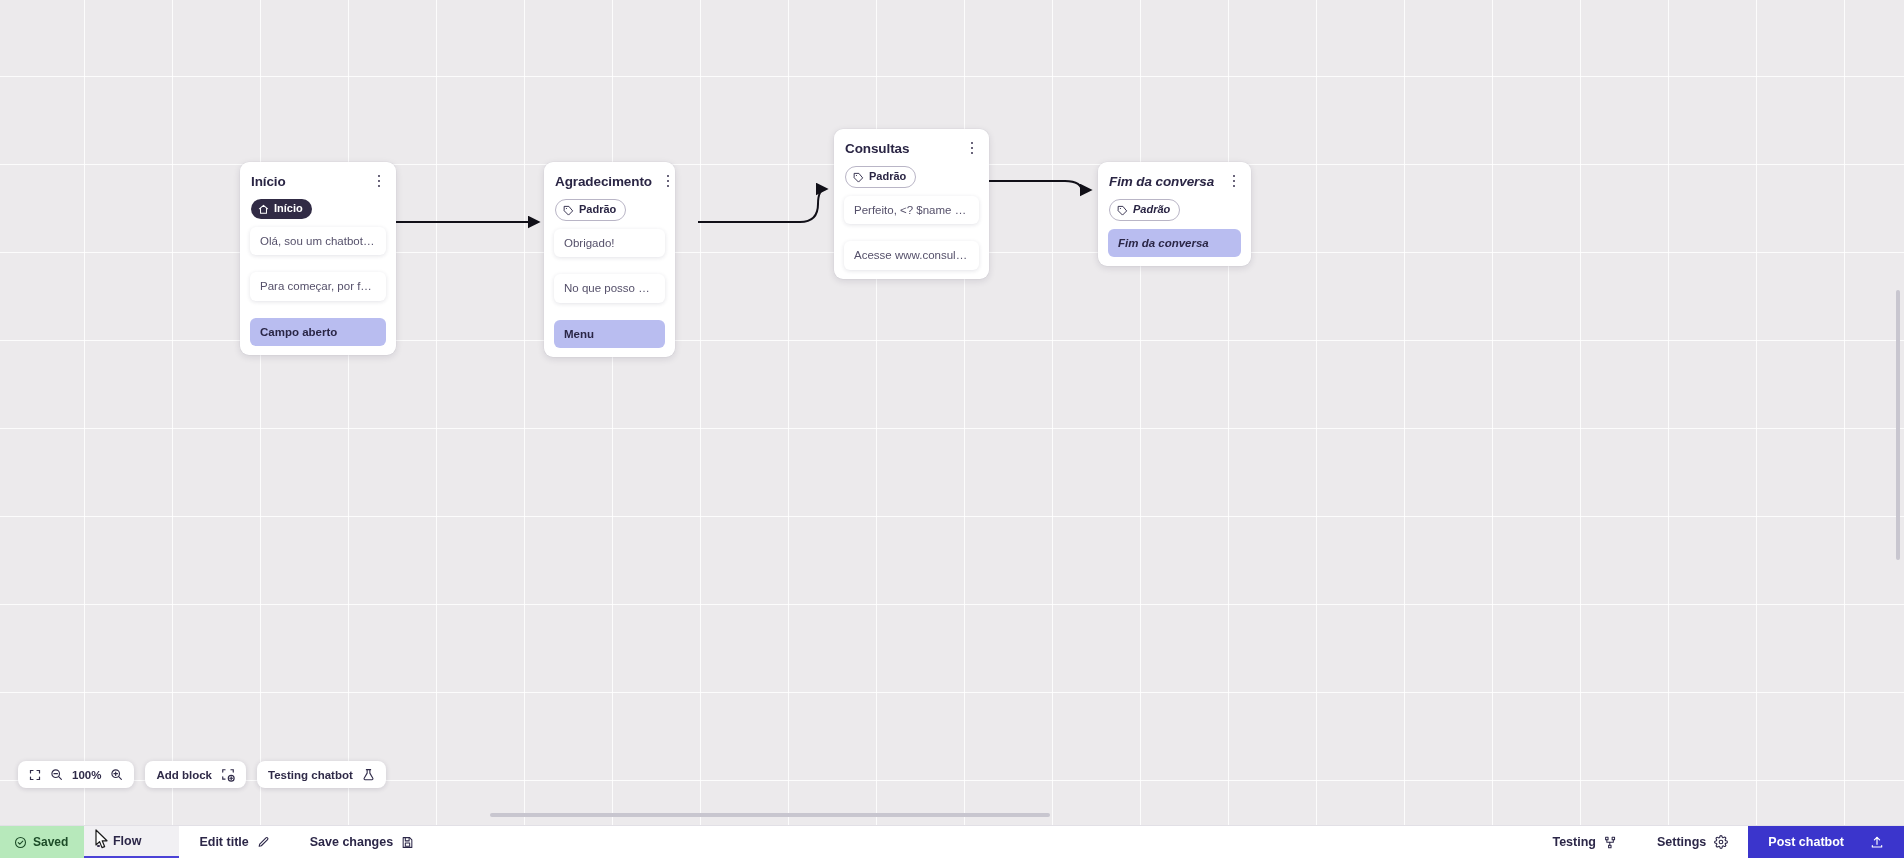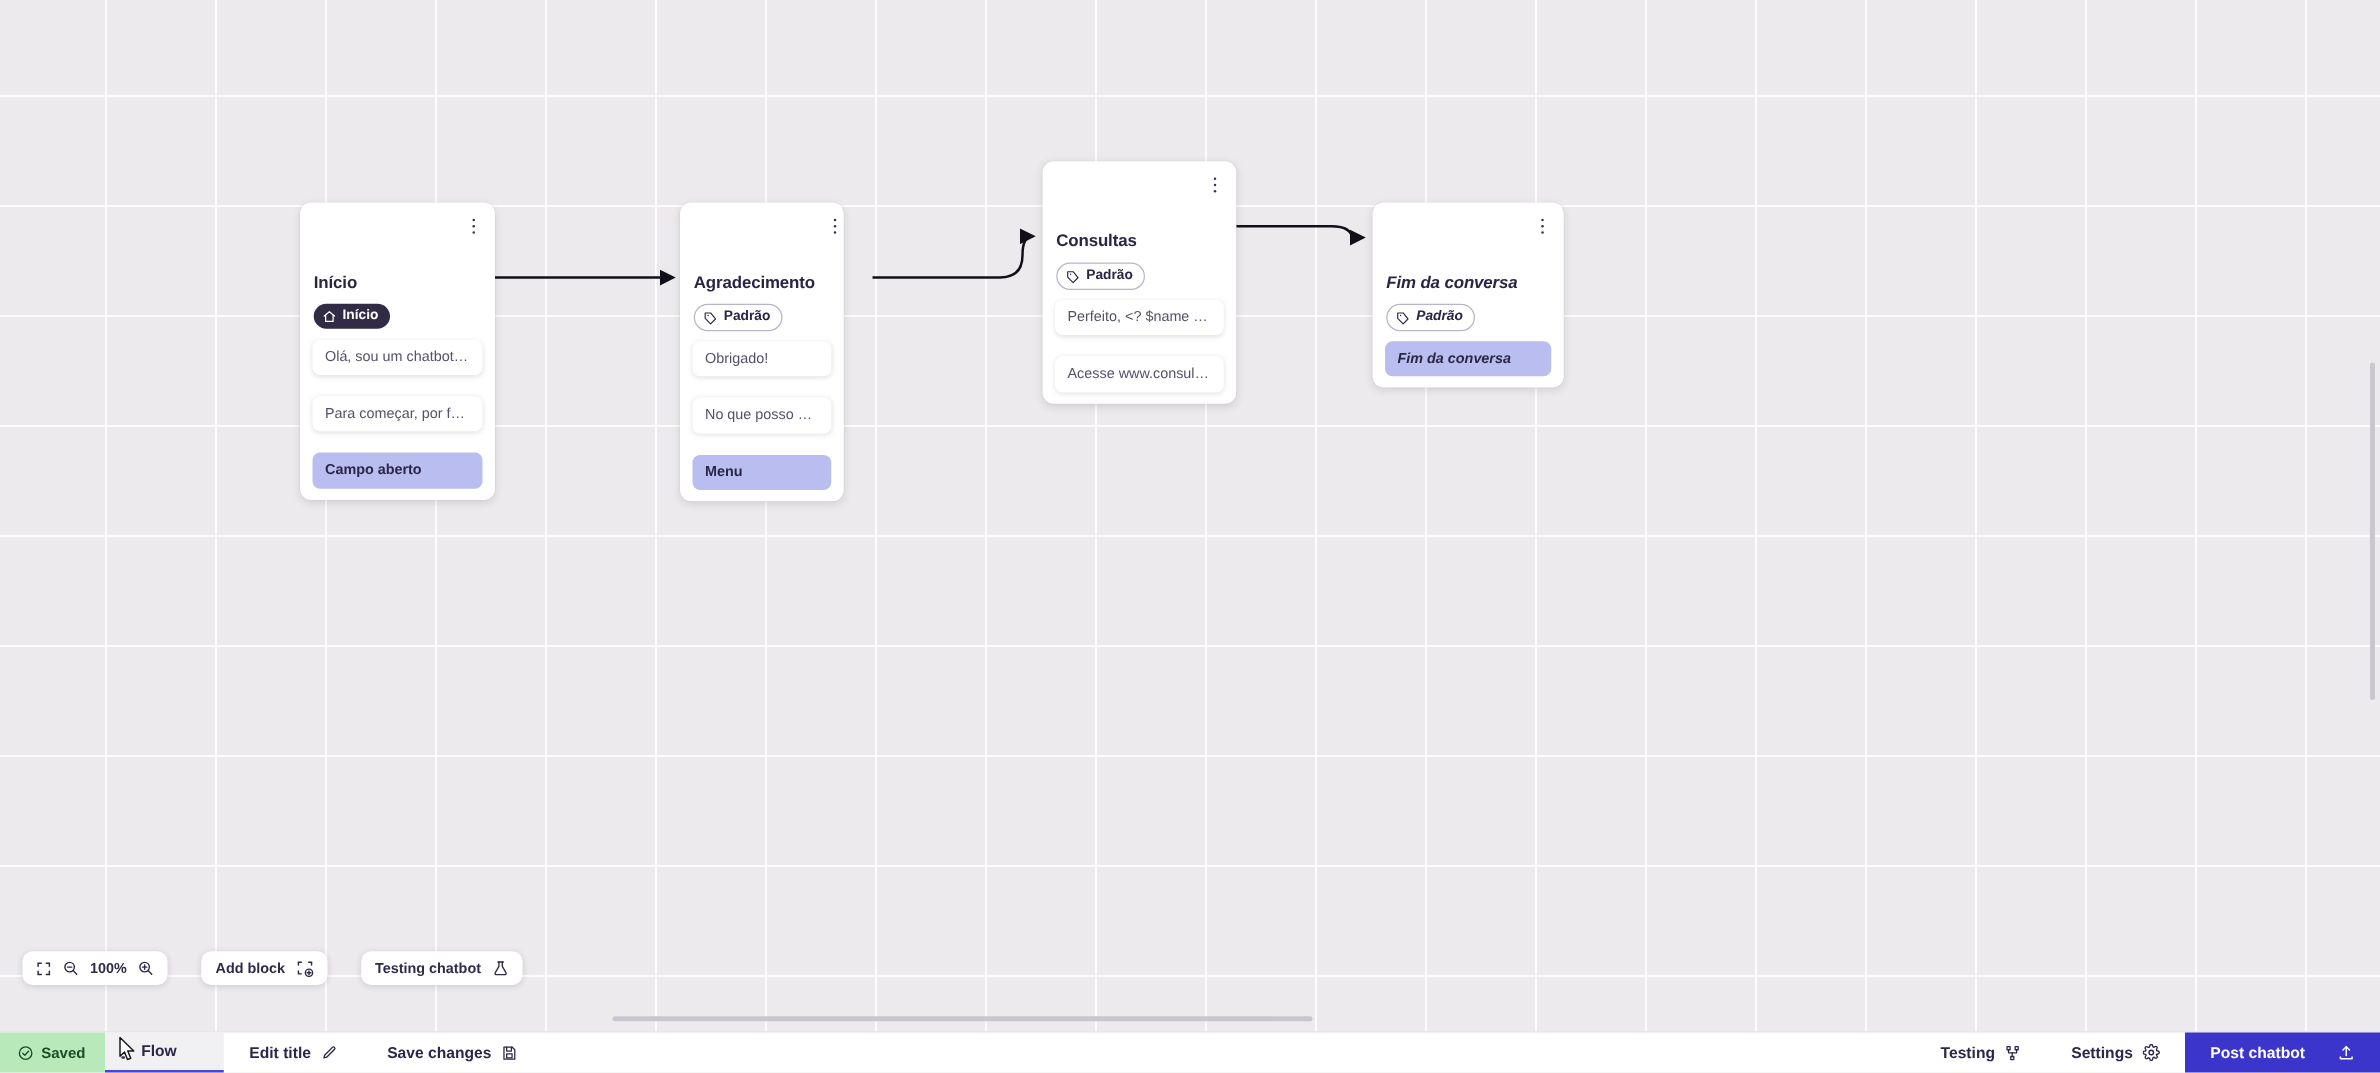--- a/index.html
+++ b/index.html
@@ -62,7 +62,6 @@
     letter-spacing: -0.1px;
     line-height: 1.2;
     padding-top: 1px;
-    margin-top: 44px;
   }
 
   .kebab {

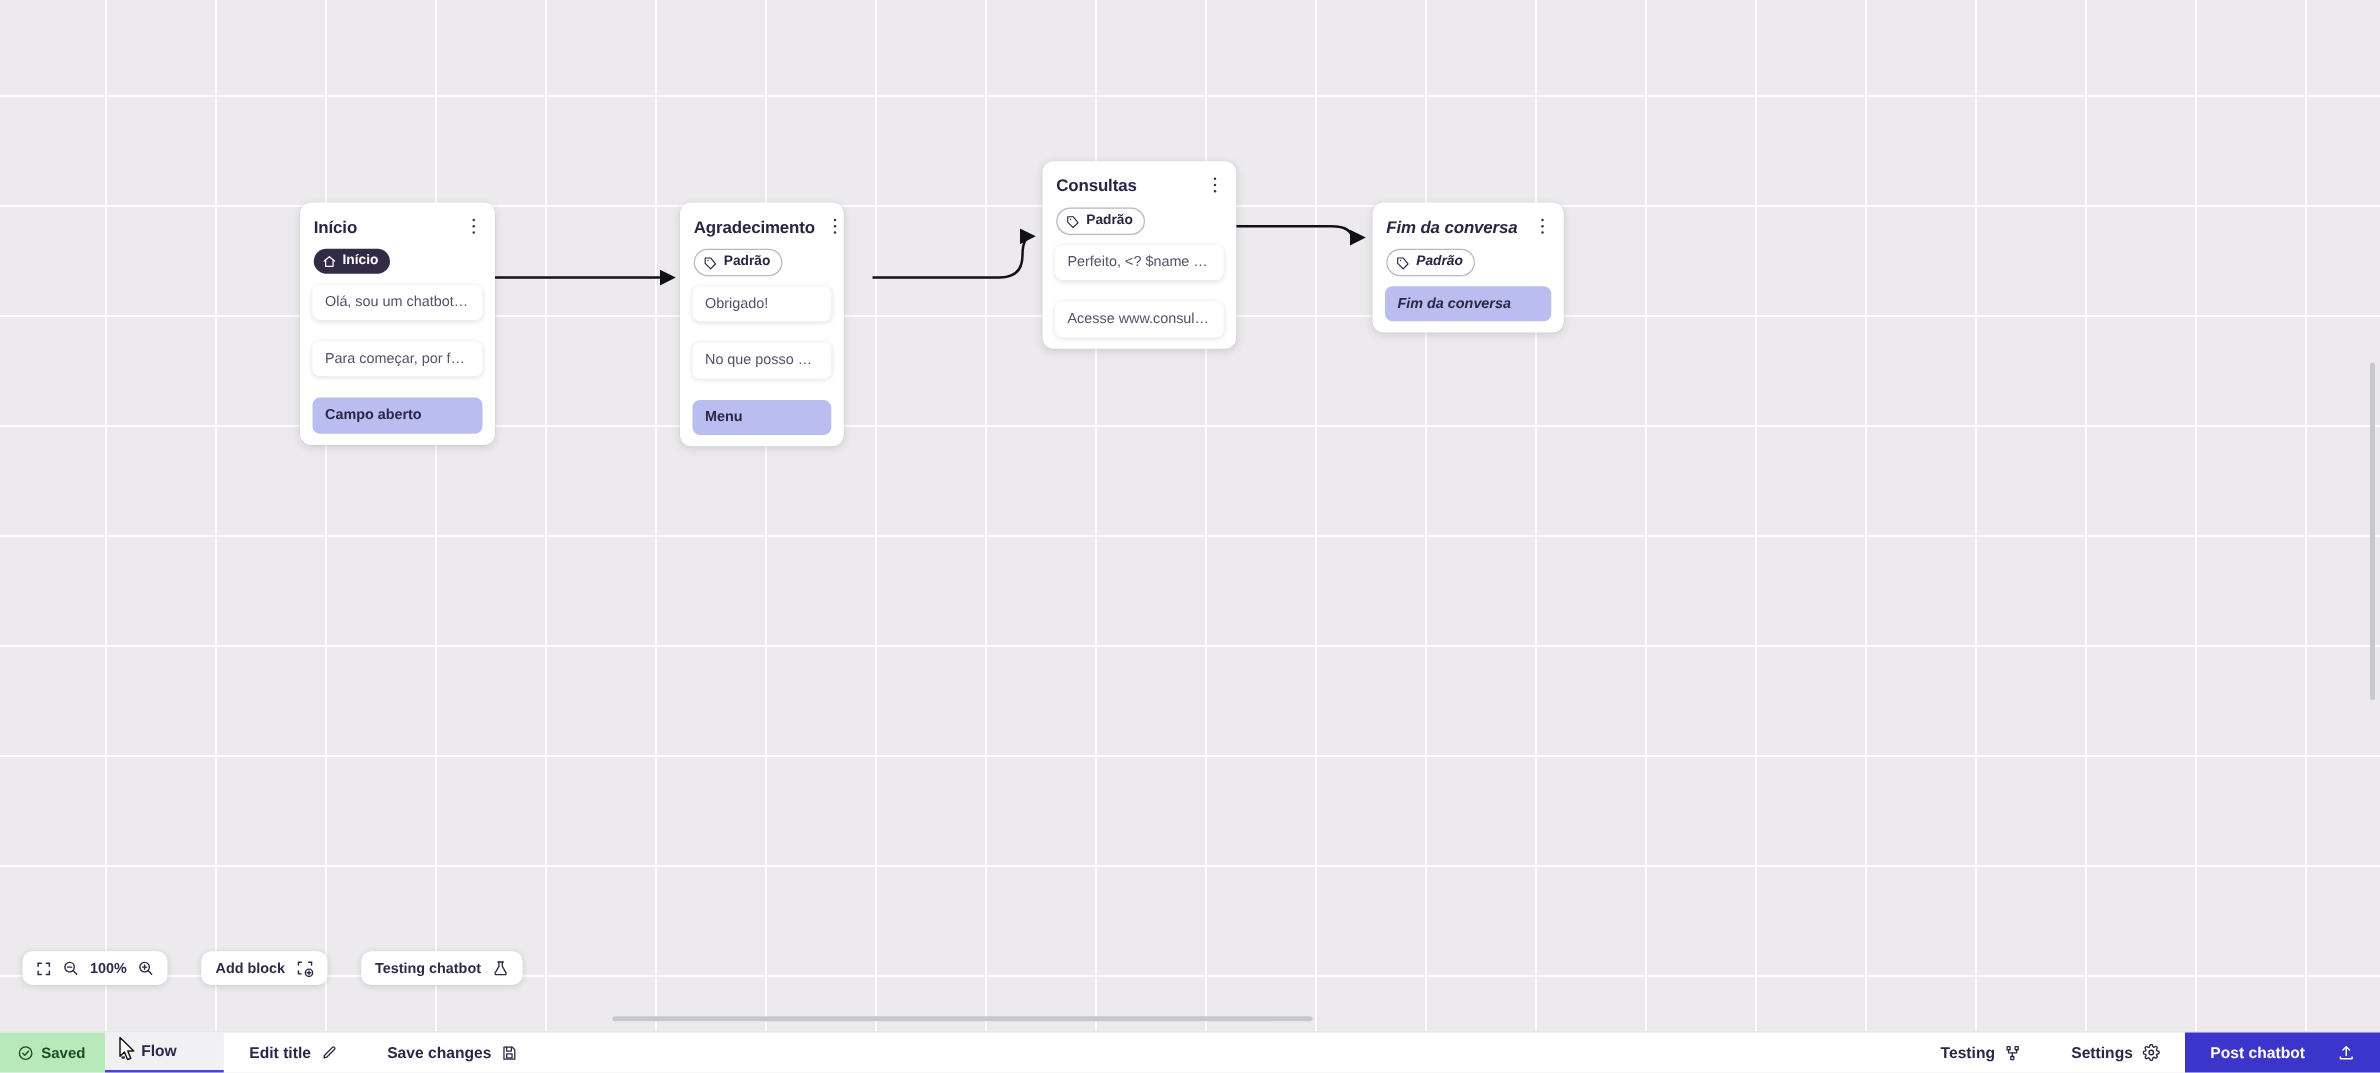--- a/index.html
+++ b/index.html
@@ -156,7 +156,7 @@
     left: 18px;
     bottom: 37px;
     display: flex;
-    gap: 27px;
+    gap: 11px;
     align-items: center;
     z-index: 5;
   }

